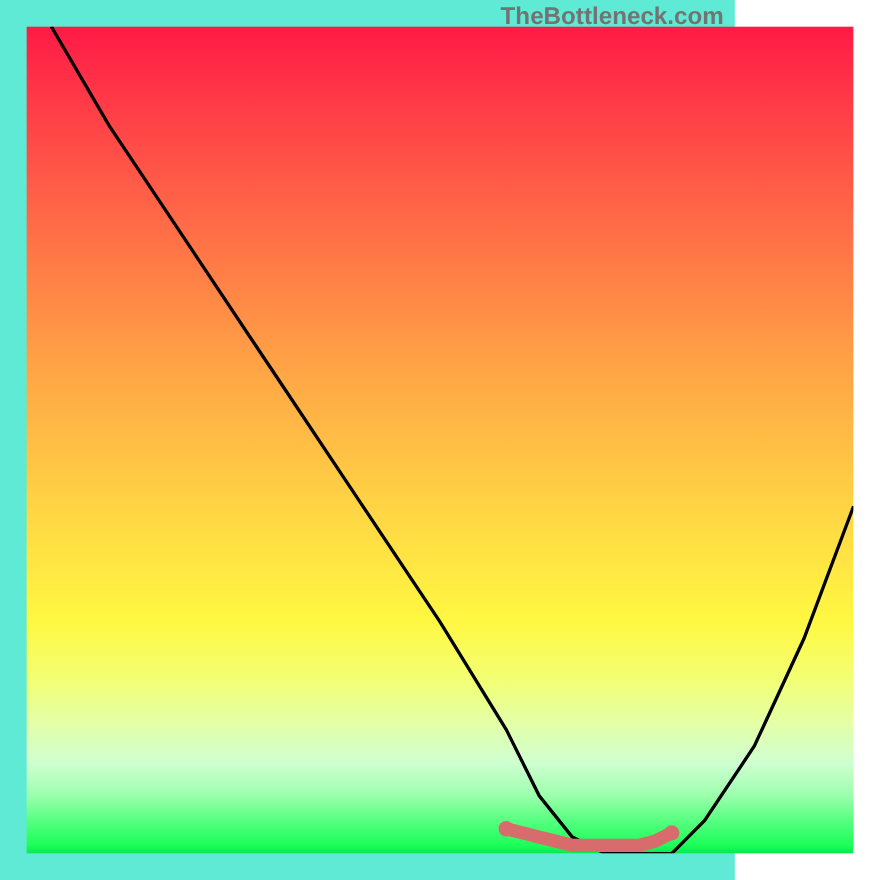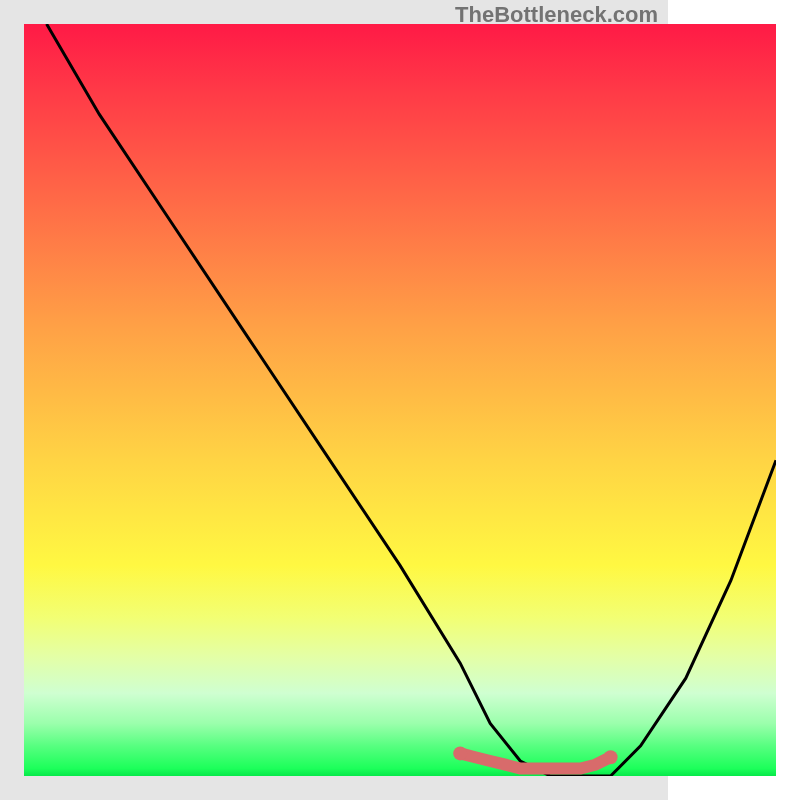--- a/index.html
+++ b/index.html
@@ -21,7 +21,7 @@
     top: 0;
     width: 668px;
     height: 800px;
-    background: #e5e5e5;
+    background: #5eead4;
   }
   .watermark {
     position: absolute;

